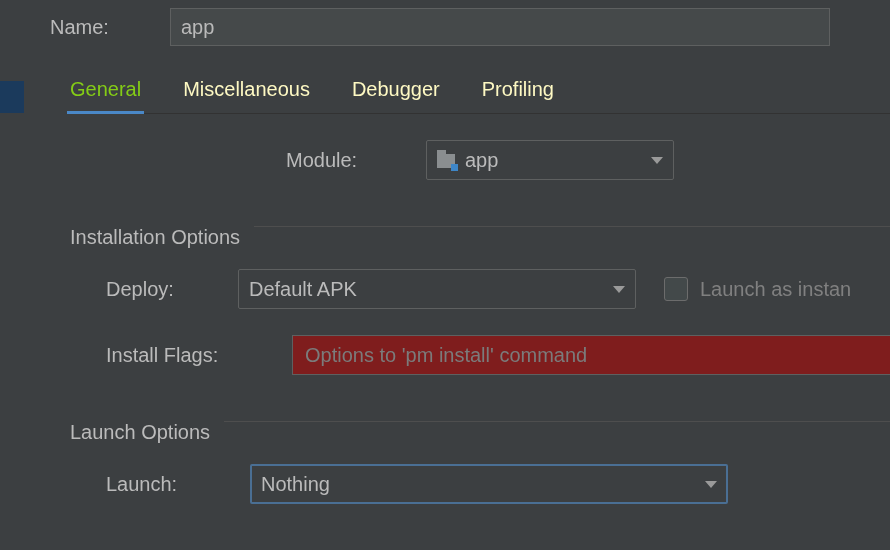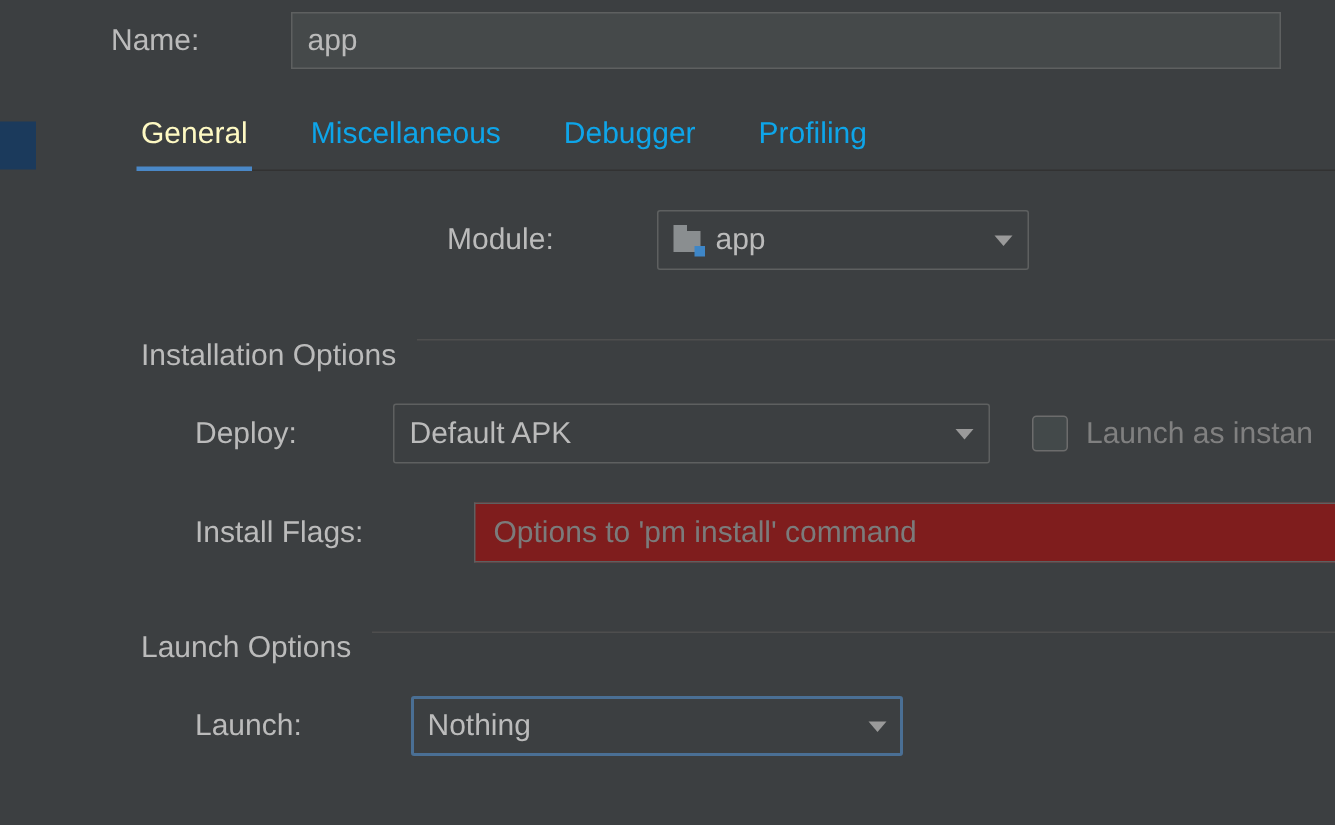--- a/index.html
+++ b/index.html
@@ -12,7 +12,7 @@
       font-size: 20px;
       overflow: hidden;
     }
-    .root { display: flex; width: 100%; height: 100%; }
+    .root { display: flex; width: 100%; height: 100%; flex-direction: column; }
     .left-rail {
       width: 24px;
       background: #3c3f41;

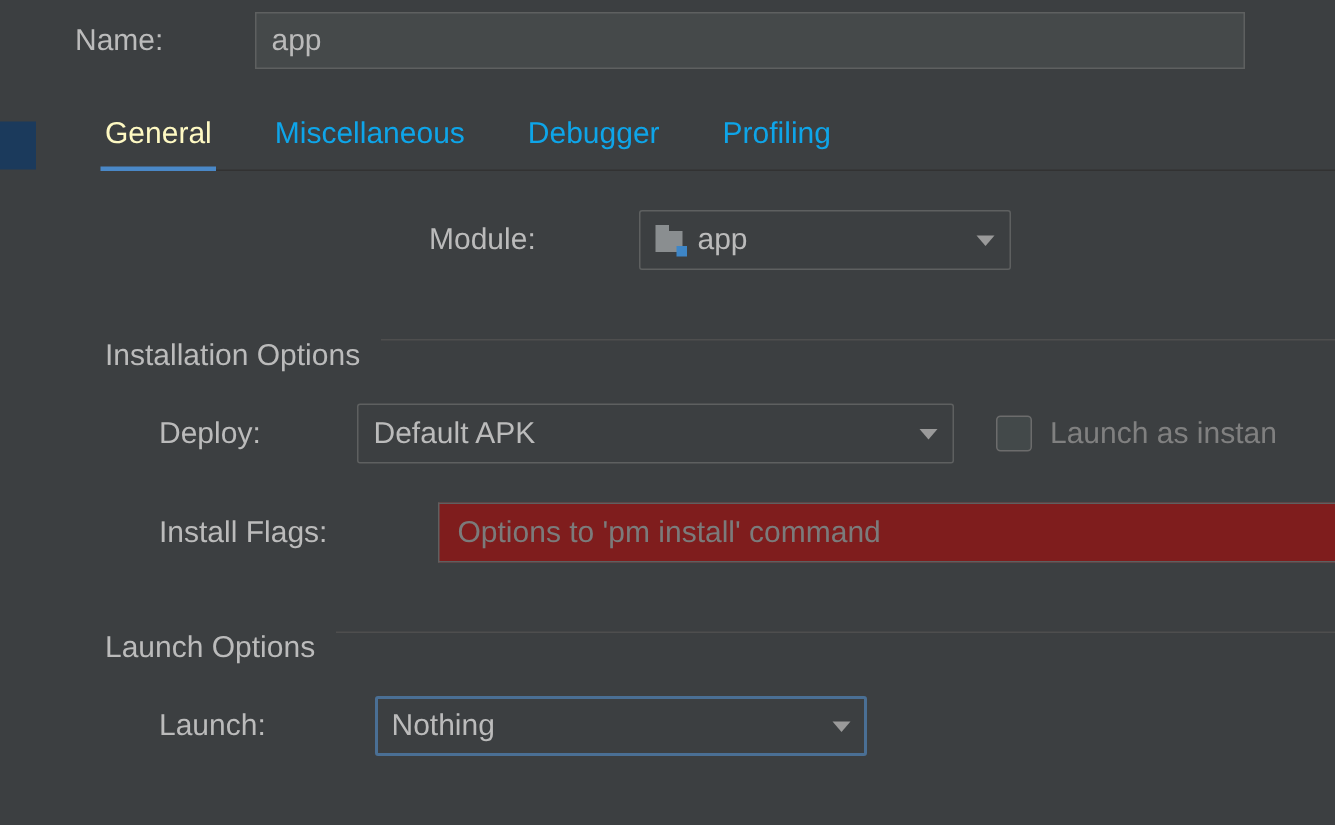--- a/index.html
+++ b/index.html
@@ -58,7 +58,7 @@
       position: relative;
     }
     .tab.active {
-      color: #fef9c3;
+      color: #84cc16;
     }
     .tab.active::after {
       content: "";

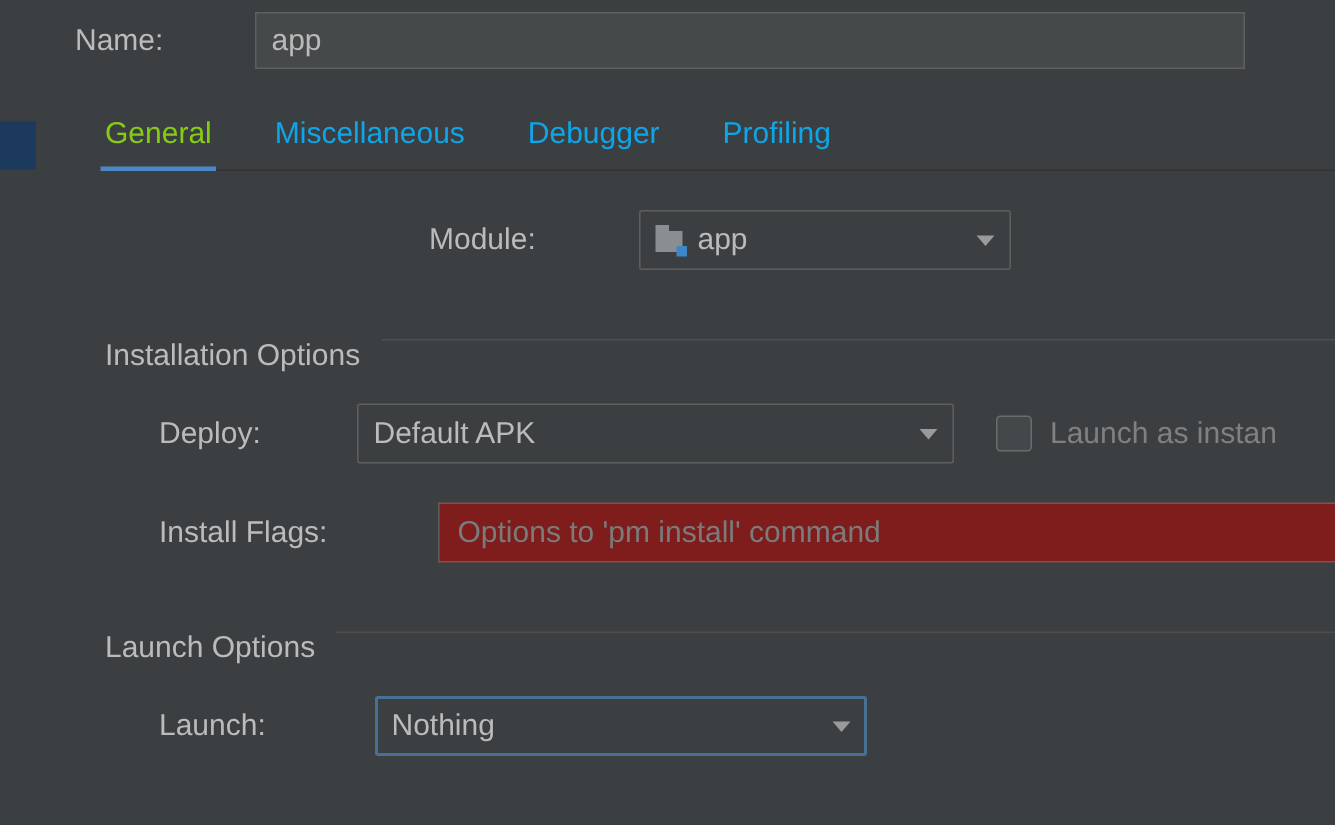--- a/index.html
+++ b/index.html
@@ -52,7 +52,7 @@
       padding-bottom: 0;
     }
     .tab {
-      color: #0ea5e9;
+      color: #fef9c3;
       padding-bottom: 12px;
       cursor: pointer;
       position: relative;

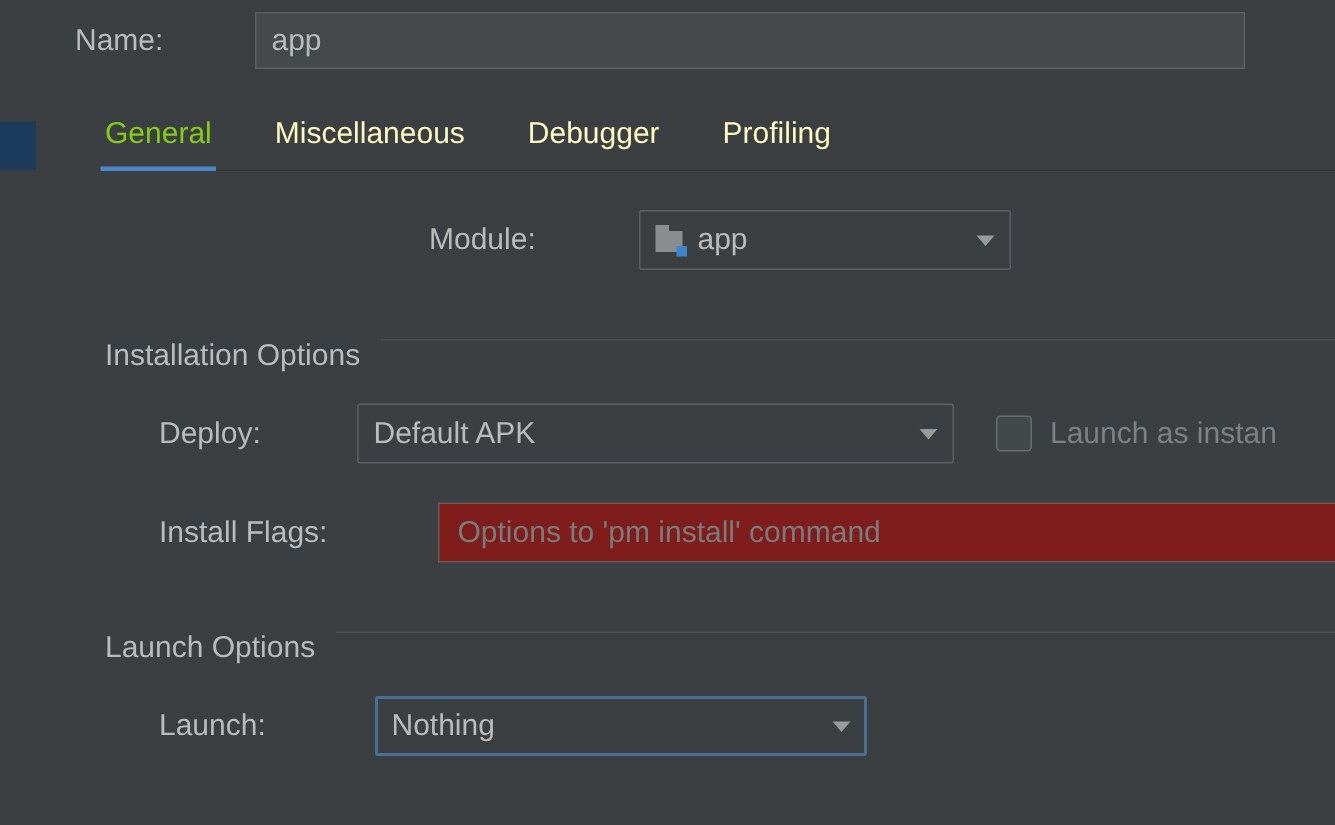--- a/index.html
+++ b/index.html
@@ -100,7 +100,7 @@
     }
     .select.module { width: 248px; }
     .select.deploy { width: 398px; }
-    .select.launch { width: 328px; }
+    .select.launch { width: 478px; }
 
     .module-icon {
       display: inline-block;

